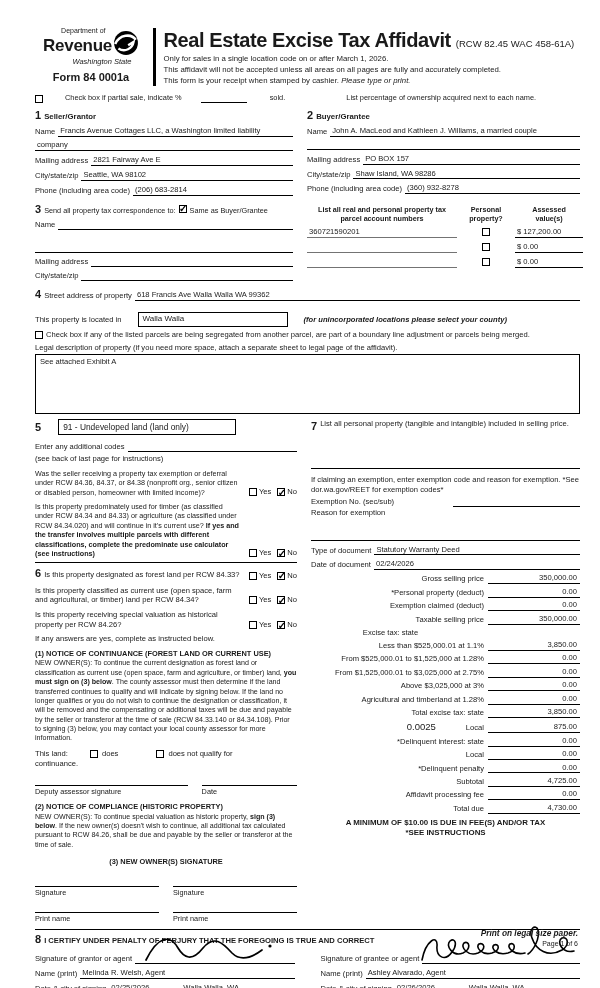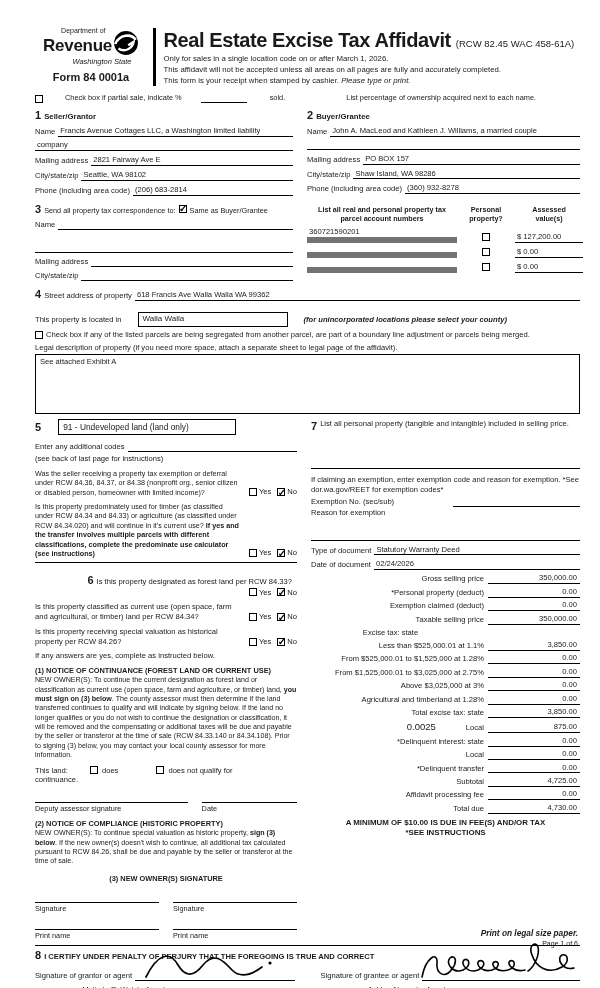--- a/index.html
+++ b/index.html
@@ -47,7 +47,7 @@
   .pc2 { width:58px; flex:none; }
   .pc3 { width:68px; flex:none; }
   .prow { display:flex; align-items:flex-end; margin-top:4px; }
-  .prow .pc1 { border-bottom:6px solid #737373; min-height:9.5px; text-align:left; padding:0 2px; }
+  .prow .pc1 { border-bottom:1px solid #737373; min-height:9.5px; text-align:left; padding:0 2px; }
   .prow .pc2 { text-align:center; }
   .prow .pc3 { border-bottom:1px solid #000; min-height:9.5px; text-align:left; padding:0 2px; }
   

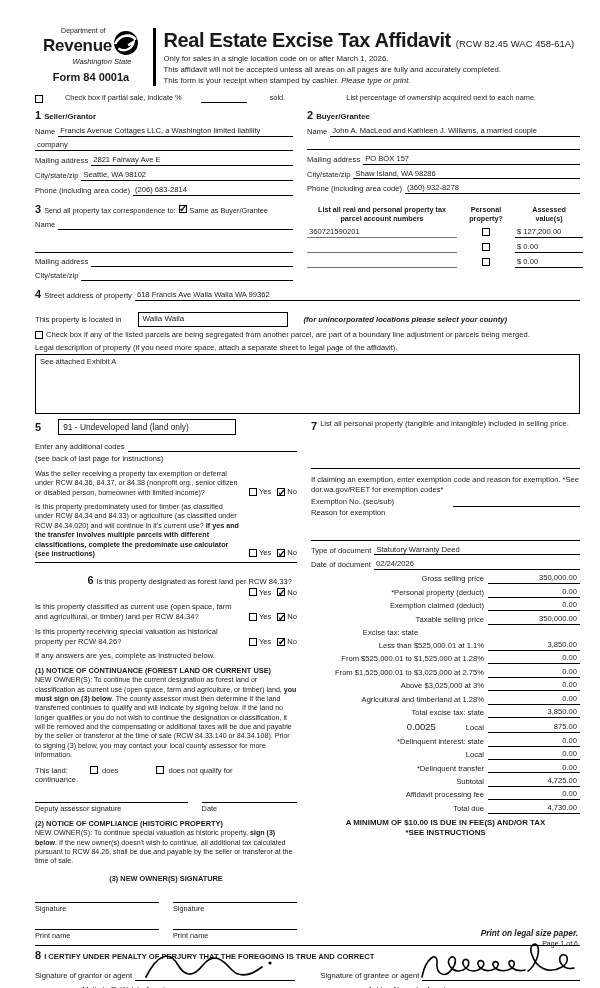--- a/index.html
+++ b/index.html
@@ -275,7 +275,7 @@
       </div>
 
       <div class="rule"></div>
-      <div class="q" style="margin-top:10px;flex-direction:column;">
+      <div class="q" style="margin-top:3px;">
         <span class="qt"><span class="secnum">6</span><span>Is this property designated as forest land per RCW 84.33?</span></span>
         <span class="yn">
           <span class="cb"></span>

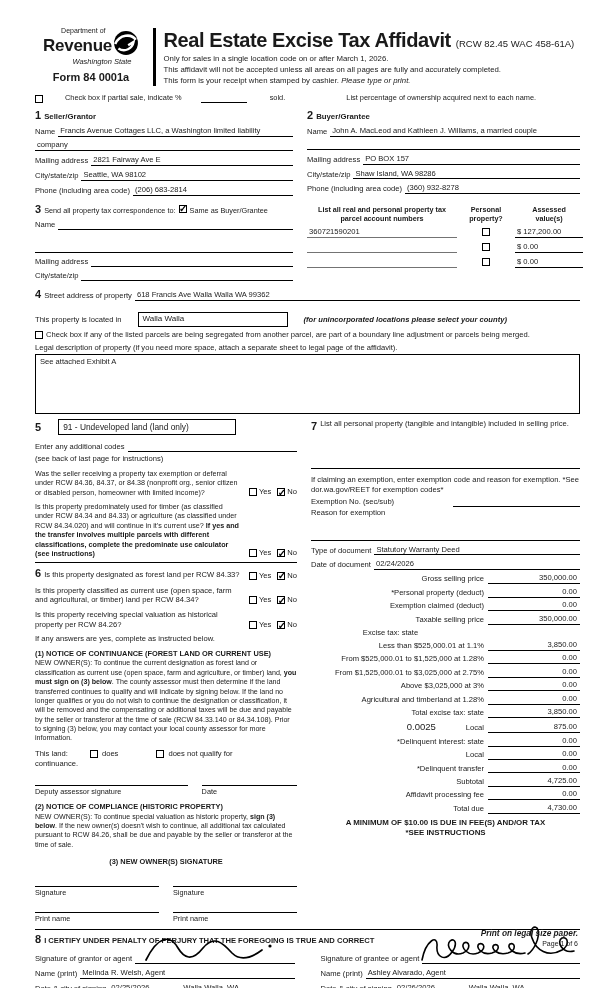--- a/index.html
+++ b/index.html
@@ -433,7 +433,7 @@
             <span class="tax-value">0.00</span>
           </div>
           <div class="tax-row">
-            <span class="tax-label">*Delinquent transfer</span>
+            <span class="tax-label">*Delinquent penalty</span>
             <span class="tax-value">0.00</span>
           </div>
           <div class="tax-row">

